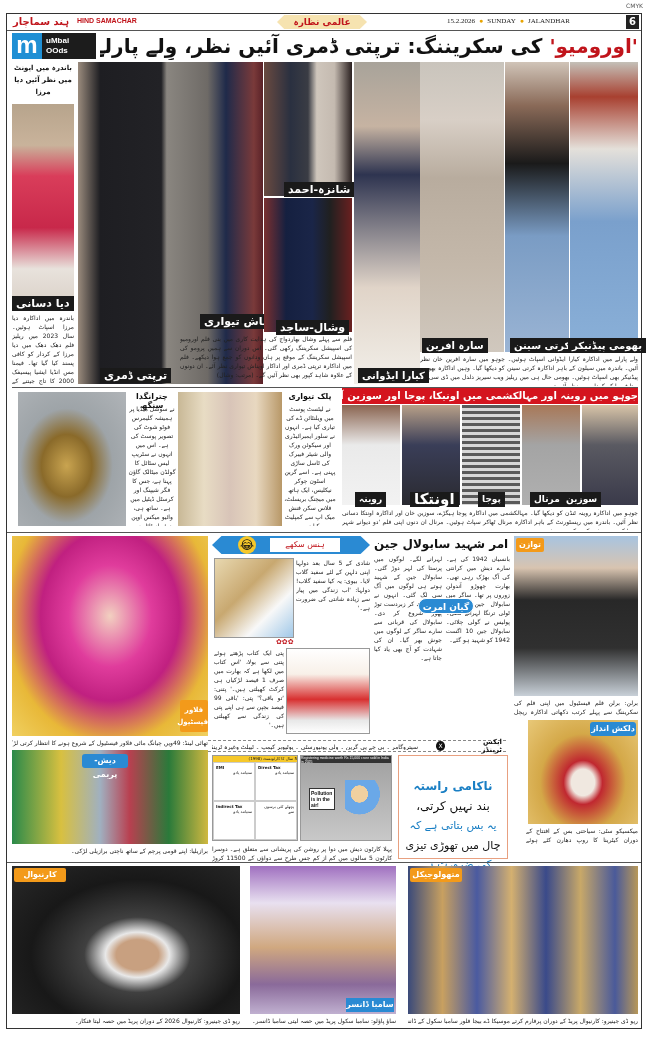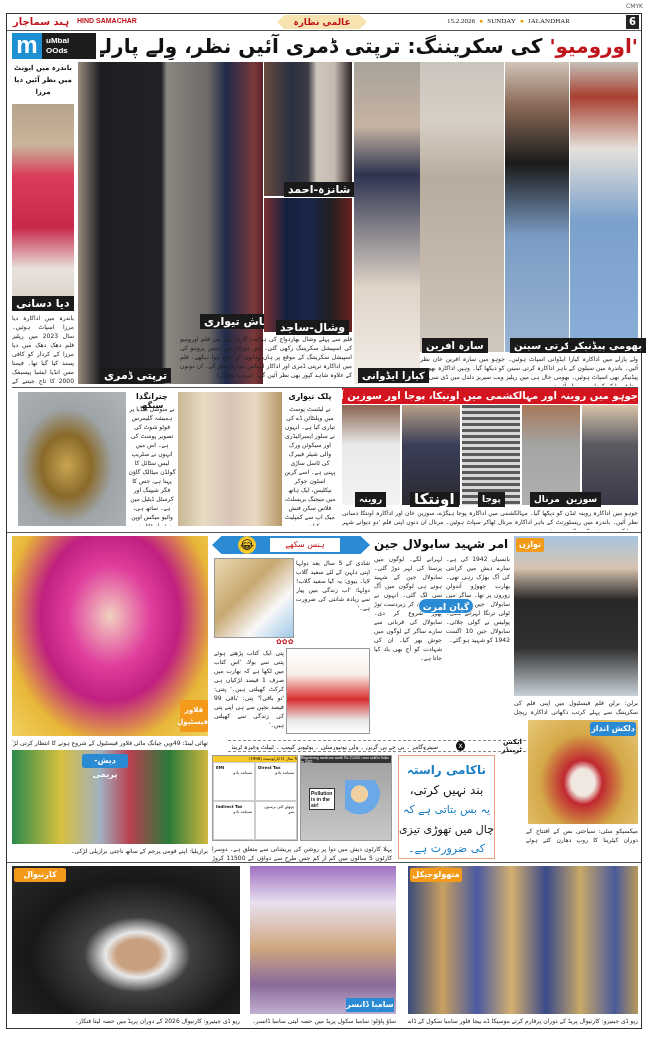--- a/index.html
+++ b/index.html
@@ -131,7 +131,7 @@
 <div class="orange-tag" style="left:516px;top:538px;width:28px;height:14px;line-height:14px;font-size:8px">توازن</div>
 <div class="ur-text" style="left:514px;top:698px;width:124px;height:18px">برلن: برلن فلم فیسٹیول میں اپنی فلم کی سکریننگ سے پہلے کرتب دکھاتی اداکارہ ریچل سین۔</div>
 
-<div class="abs" style="left:228px;top:740px;width:298px;height:12px;border-top:1px dashed #888;border-bottom:1px dashed #888;display:flex;direction:rtl;align-items:center;font-size:6px;gap:18px;padding:0 4px">
+<div class="abs" style="left:208px;top:740px;width:298px;height:12px;border-top:1px dashed #888;border-bottom:1px dashed #888;display:flex;direction:rtl;align-items:center;font-size:6px;gap:18px;padding:0 4px">
   <span style="font-weight:bold;font-size:7px">ایکس ٹرینڈز</span>
   <span style="background:#111;color:#fff;border-radius:50%;width:10px;height:10px;text-align:center;line-height:10px;font-size:6px">X</span>
   <span style="white-space:nowrap;overflow:hidden">سیتروگامر ۔ بی جے پی گرین ۔ وِلی یونیورسٹی ۔ یوٹیوبر کیمپ ۔ ٹیبلٹ وغیرہ ٹرینڈ رہے۔</span>

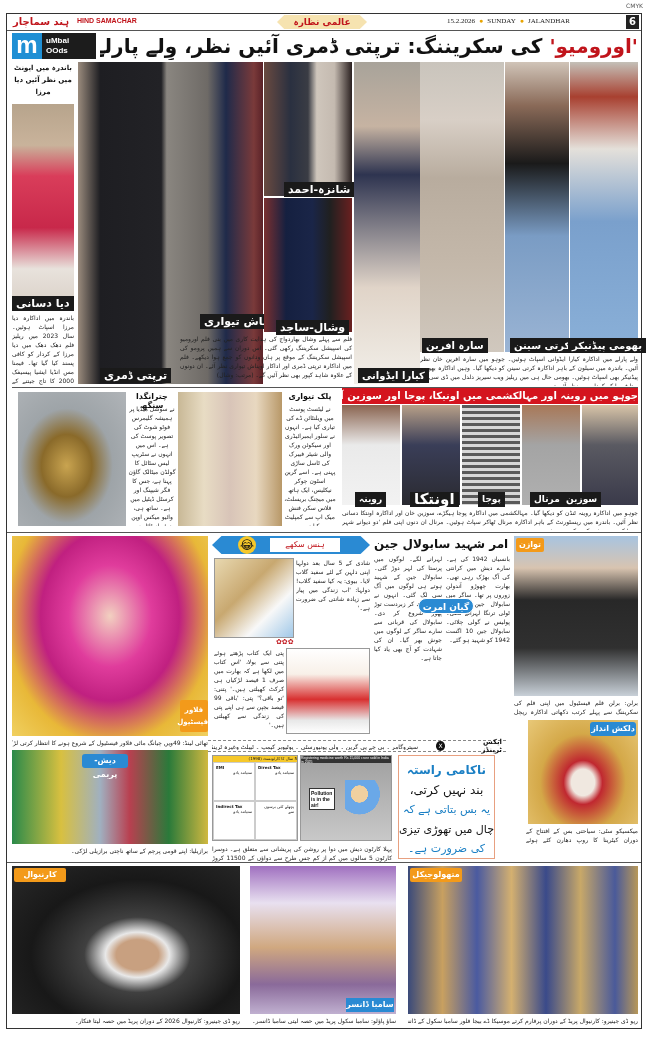--- a/index.html
+++ b/index.html
@@ -165,7 +165,7 @@
 </div>
 <div class="ur-text" style="left:212px;top:844px;width:180px;height:18px">پہلا کارٹون دیش میں دوا پر روشن کی پریشانی سے متعلق ہے۔ دوسرا کارٹون 5 سالوں میں کم از کم جس طرح سے دواؤں کے 11500 کروڑ روپے وصولے گئے ہیں۔</div>
 
-<div class="abs" style="left:398px;top:755px;width:97px;height:104px;border:1px solid #e8a080;background:#fff;direction:rtl;text-align:center;padding-top:4px">
+<div class="abs" style="left:398px;top:755px;width:110px;height:104px;border:1px solid #e8a080;background:#fff;direction:rtl;text-align:center;padding-top:20px">
   <div style="color:#1a7fc4;font-size:12px;font-weight:bold;line-height:20px">ناکامی راستہ</div>
   <div style="color:#111;font-size:12px;line-height:20px">بند نہیں کرتی،</div>
   <div style="color:#1a7fc4;font-size:11px;line-height:20px">یہ بس بتاتی ہے کہ</div>

